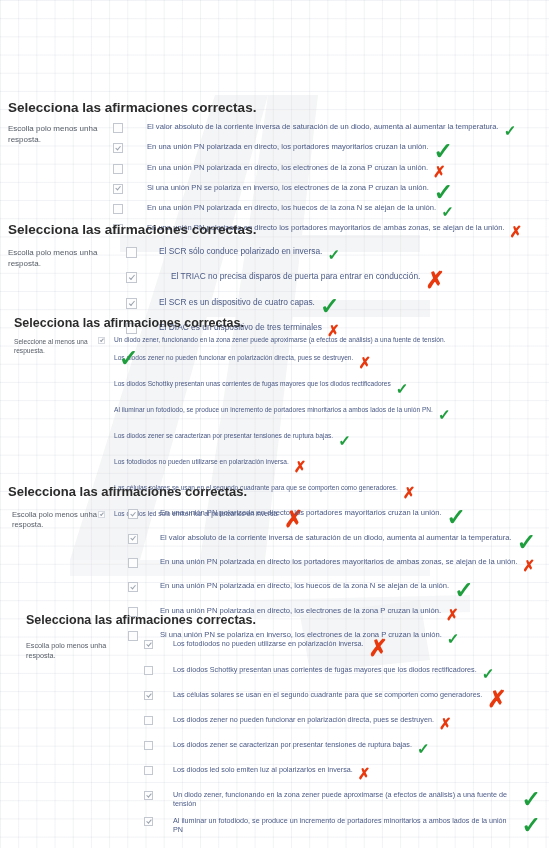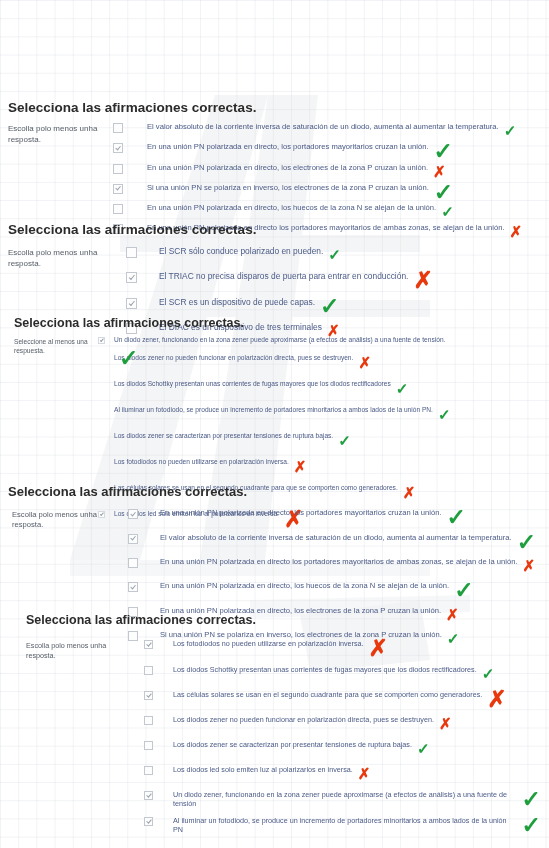--- a/index.html
+++ b/index.html
@@ -182,7 +182,7 @@
     <ul class="opt-list" style="left:118px; top:24px; width:415px;">
       <li class="opt-row" style="margin-bottom:7px;">
         <span class="cbox" style="width:11px;height:11px;margin-right:22px;"></span>
-        <span class="opt-text" style="font-size:8.4px;">El SCR sólo conduce polarizado en pueden.</span>
+        <span class="opt-text" style="font-size:8.4px;">El SCR sólo conduce polarizado en inversa.</span>
         <span class="mark ok small">✓</span>
       </li>
       <li class="opt-row" style="margin-bottom:7px;">

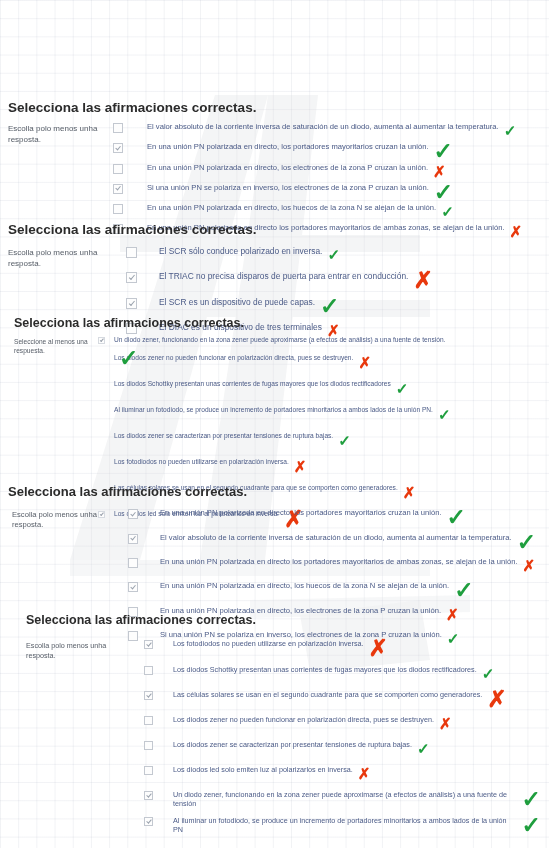--- a/index.html
+++ b/index.html
@@ -187,7 +187,7 @@
       </li>
       <li class="opt-row" style="margin-bottom:7px;">
         <span class="cbox checked" style="width:11px;height:11px;margin-right:22px;"></span>
-        <span class="opt-text" style="font-size:8.4px;">El TRIAC no precisa disparos de puerta para entrar en conducción.</span>
+        <span class="opt-text" style="font-size:8.4px;margin-left:12px;">El TRIAC no precisa disparos de puerta para entrar en conducción.</span>
         <span class="mark bad big">✗</span>
       </li>
       <li class="opt-row" style="margin-bottom:7px;">

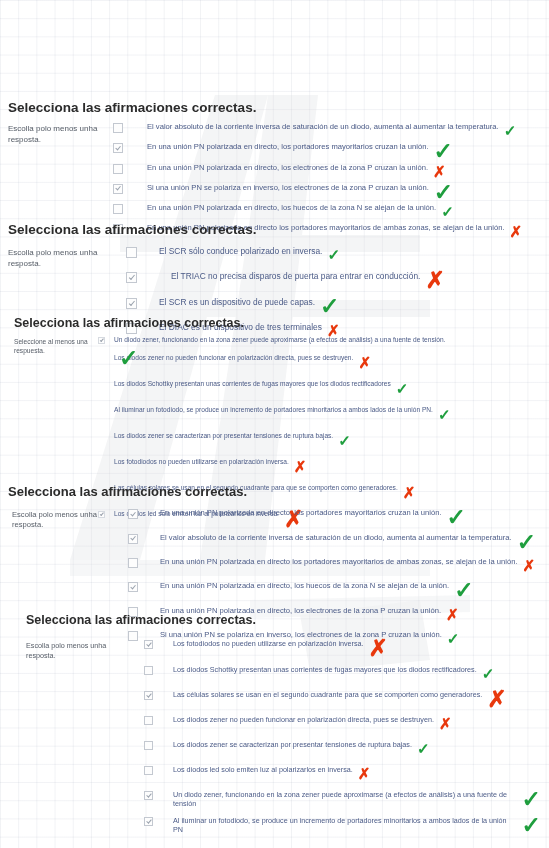--- a/index.html
+++ b/index.html
@@ -192,7 +192,7 @@
       </li>
       <li class="opt-row" style="margin-bottom:7px;">
         <span class="cbox checked" style="width:11px;height:11px;margin-right:22px;"></span>
-        <span class="opt-text" style="font-size:8.4px;">El SCR es un dispositivo de puede capas.</span>
+        <span class="opt-text" style="font-size:8.4px;">El SCR es un dispositivo de cuatro capas.</span>
         <span class="mark ok big">✓</span>
       </li>
       <li class="opt-row">

